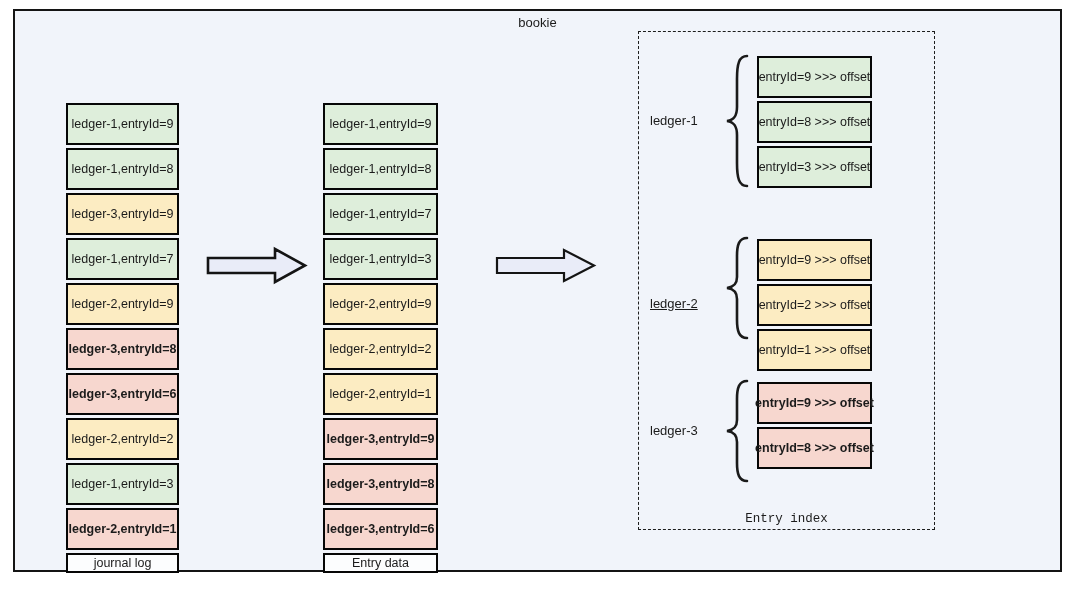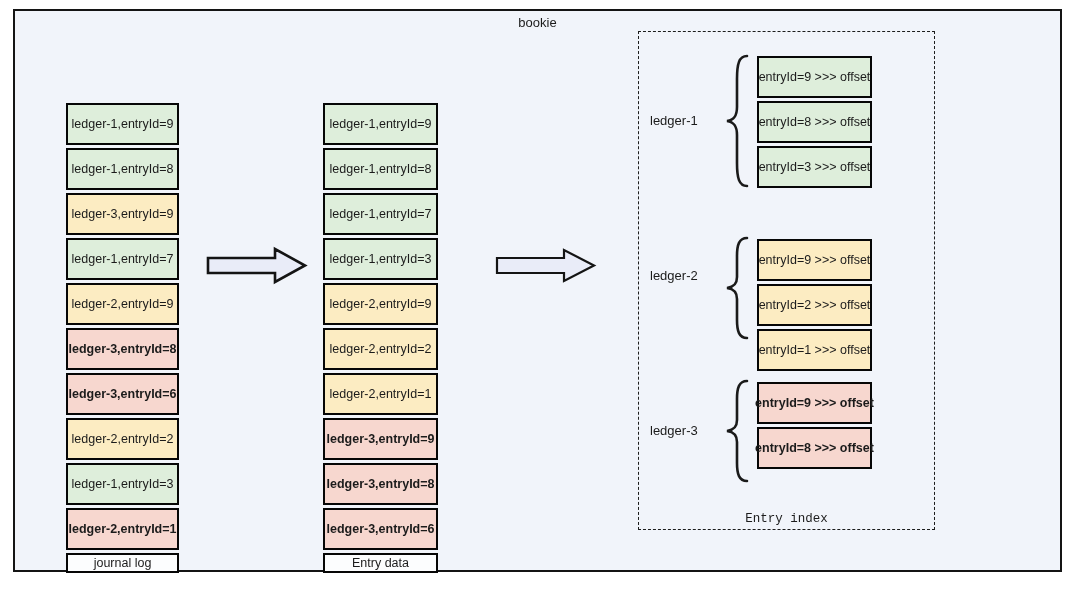--- a/index.html
+++ b/index.html
@@ -103,7 +103,7 @@
       </div>
   </div>
 
-  <div class="ledger-label" style="left:650px; top:268px;">ledger-2</div>
+  <div class="ledger-label" style="left:650px; top:296px;text-decoration:underline;">ledger-2</div>
   <svg class="brace" style="left:726px; top:236px;" width="24" height="104" viewBox="0 0 24 104">
     <path d="M 21,2 C 13,2 11,9 11,20 L 11,41 C 11,48 8,51 1,52 C 8,53 11,56 11,63 L 11,84 C 11,95 13,102 21,102" fill="none" stroke="#1a1a1a" stroke-width="2.6" stroke-linecap="round"></path>
   </svg>

